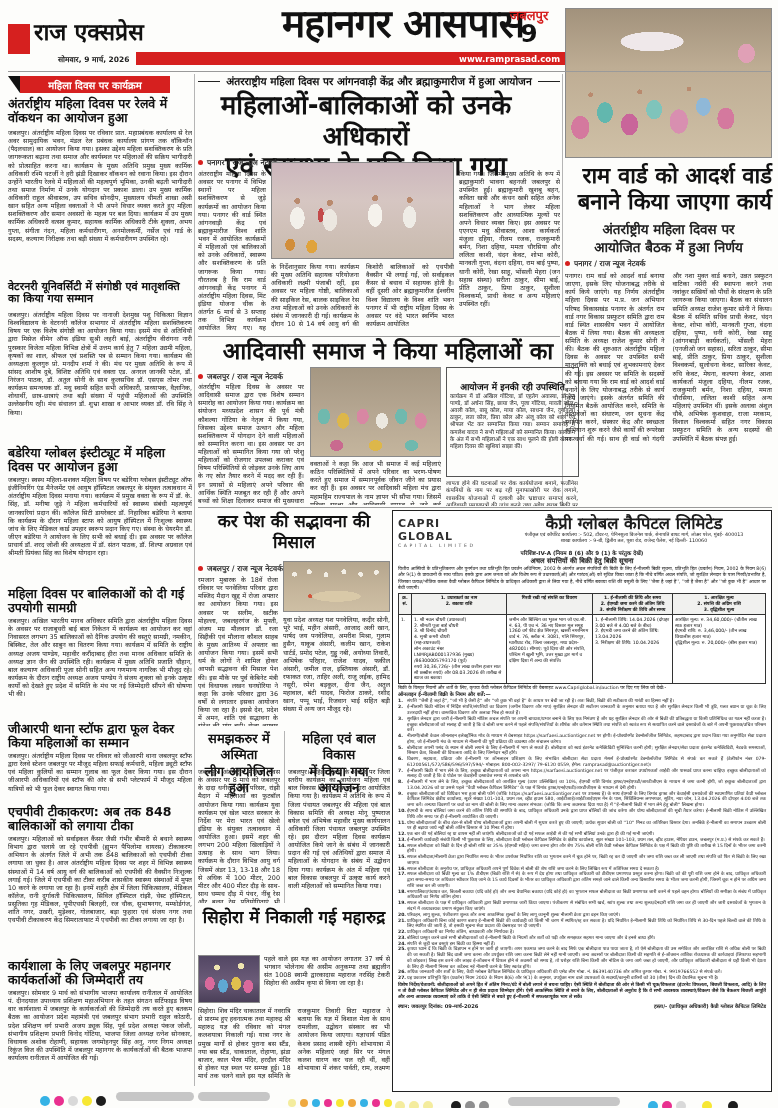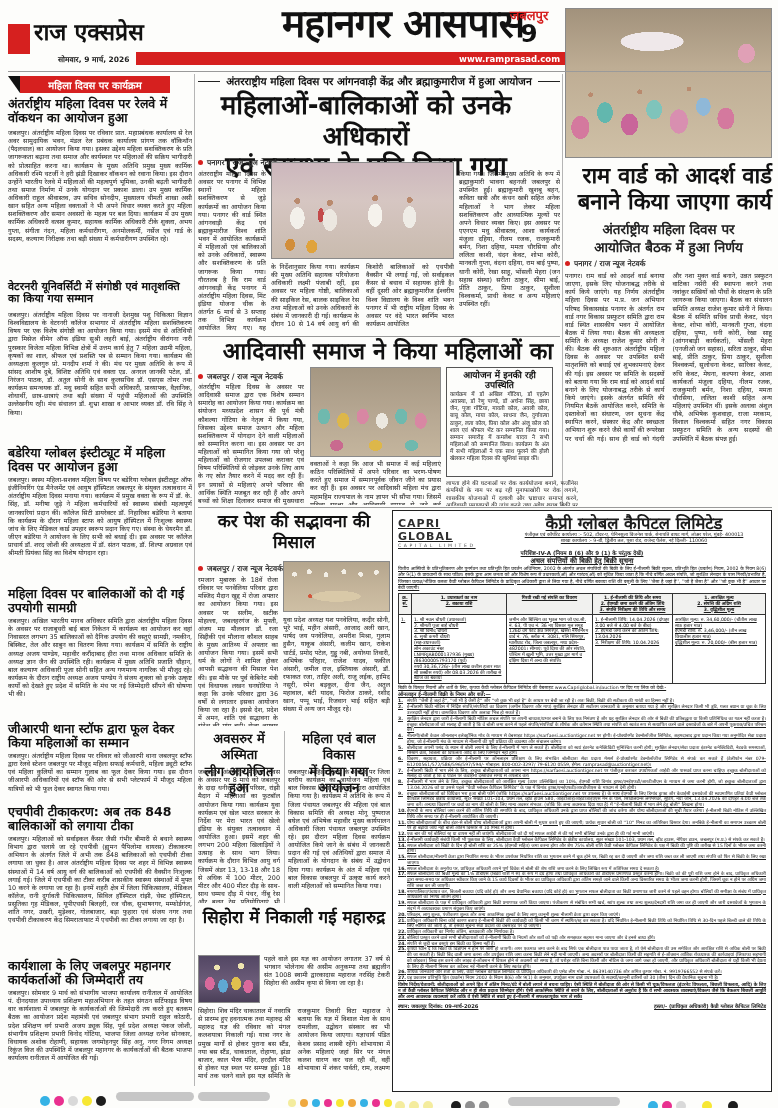--- a/index.html
+++ b/index.html
@@ -173,7 +173,7 @@
 <div class="abs body-txt" style="left:198px;top:383px;width:106px;height:122px;">अंतर्राष्ट्रीय महिला दिवस के अवसर पर आदिवासी समाज द्वारा एक विशेष सम्मान समारोह का आयोजन किया गया। कार्यक्रम का संयोजन मध्यप्रदेश शासन की पूर्व मंत्री कौशल्या गोंटिया के नेतृत्व में किया गया, जिसका उद्देश्य समाज उत्थान और महिला सशक्तिकरण में योगदान देने वाली महिलाओं को सम्मानित करना था। इस अवसर पर उन महिलाओं को सम्मानित किया गया जो परेशु महिलाओं को रोजगार उपलब्ध कराकर एवं विषम परिस्थितियों से जोड़कर उनके लिए आय के नए स्रोत तैयार करने में मदद कर रही हैं। इन प्रयासों से महिलाएं अपने परिवार की आर्थिक स्थिति मजबूत कर रही हैं और अपने बच्चों को शिक्षा दिलाकर समाज की मुख्यधारा से जोड़ने का कार्य कर रही हैं। कार्यक्रम में</div>
 <div class="photo photo-tribal" style="left:310px;top:367px;width:131px;height:90px;"></div>
 <div class="abs body-txt" style="left:310px;top:460px;width:131px;height:45px;">वक्ताओं ने कहा कि आज भी समाज में कई महिलाएं कठिन परिस्थितियों में अपने परिवार का भरण-पोषण करते हुए समाज में सम्मानपूर्वक जीवन जीने का प्रयास कर रही हैं। इस अवसर पर आदिवासी महिला मंच द्वारा महामहिम राज्यपाल के नाम ज्ञापन भी सौंपा गया। जिसमें महिला सुरक्षा और आदिवासी समाज से जुड़े कई महत्वपूर्ण मुद्दे उठाए गए। ज्ञापन में प्रमुख रूप से आदिवासी बस्तियों से महिलाओं और बच्चियों के</div>
-<div class="abs" style="left:446px;top:367px;width:107px;height:110px;border:1px solid #555;box-sizing:border-box;padding:2px 3px;overflow:hidden;">
+<div class="abs" style="left:446px;top:367px;width:133px;height:110px;border:1px solid #555;box-sizing:border-box;padding:14px 3px;overflow:hidden;">
   <div class="hd" style="font-size:9px;text-align:center;margin-bottom:1px;">आयोजन में इनकी रही उपस्थिति</div>
   <div class="body-txt" style="font-size:5.6px;">कार्यक्रम में डॉ अखिल गोंटिया, डॉ एहतेग अवास्या, डॉ रेणु पाण्डे, डॉ अर्चना सिंह, छाया जैन, पूजा गोंटिया, मावती कोल, अवली कोल, बाबू कोल, माया कोल, साधना जैन, दुर्गावत्या ठाकुर, लता कोल, प्रिया कोल और अंजू कोल को शाल एवं श्रीफल भेंट कर सम्मानित किया गया। सम्मान समारोह में कमलेश यादव ने सभी महिलाओं को सम्मानित किया। कार्यक्रम के अंत में सभी महिलाओं ने एक साथ फूलने की होली खेलकर महिला दिवस की खुशियां साझा कीं।</div>
 </div>

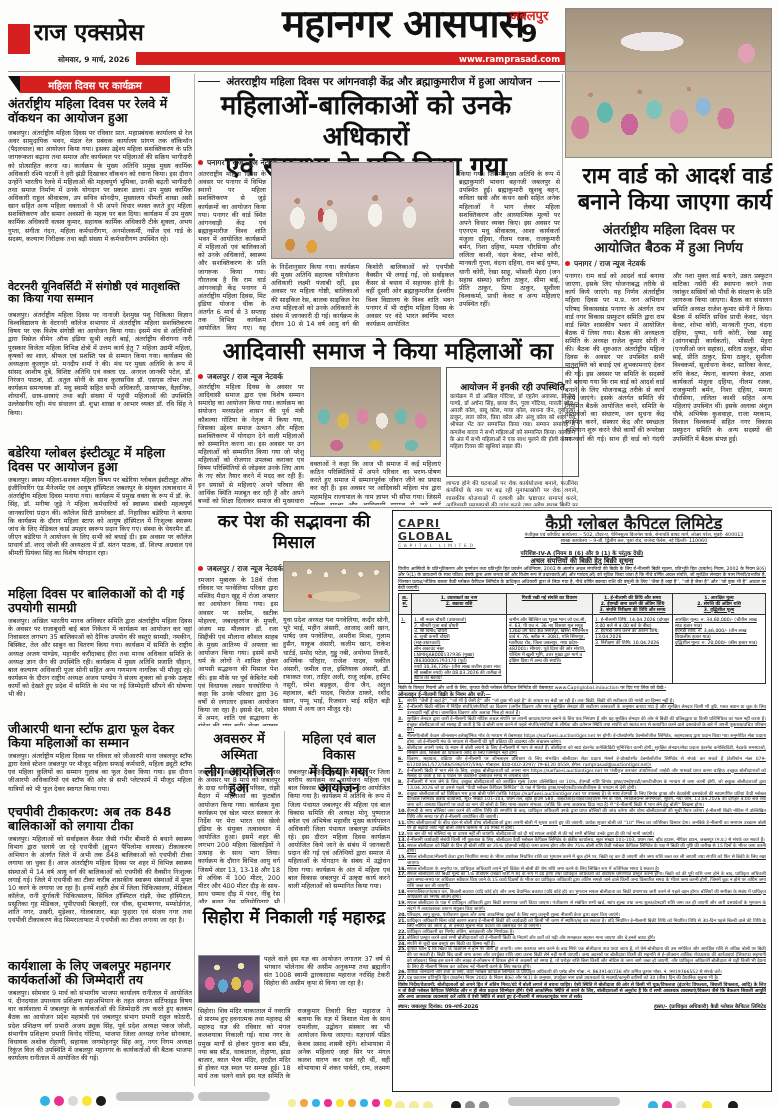--- a/index.html
+++ b/index.html
@@ -228,7 +228,7 @@
 </div>
 <div class="abs body-txt" style="left:565px;top:272px;width:207px;height:232px;column-count:2;column-gap:8px;">पनागर। राम वार्ड को आदर्श वार्ड बनाया जाएगा, इसके लिए योजनाबद्ध तरीके से कार्य किये जाएंगे। यह निर्णय अंतर्राष्ट्रीय महिला दिवस पर म.प्र. जन अभियान परिषद विकासखंड पनागर के अंतर्गत राम वार्ड नगर विकास प्रस्फुटन समिति द्वारा राम वार्ड स्थित शासकीय भवन में आयोजित बैठक में लिया गया। बैठक की अध्यक्षता समिति के अध्यक्ष राजेश कुमार सोनी ने की। बैठक की शुरुआत अंतर्राष्ट्रीय महिला दिवस के अवसर पर उपस्थित सभी मातृशक्ति को बधाई एवं शुभकामनाएं देकर की गई। इस अवसर पर समिति के सदस्यों को बताया गया कि राम वार्ड को आदर्श वार्ड बनाने के लिए योजनाबद्ध तरीके से कार्य किये जाएंगे। इसके अंतर्गत समिति की नियमित बैठकें आयोजित करने, समिति के दस्तावेजों का संधारण, जन सूचना केंद्र स्थापित करने, संस्कार केंद्र और स्वच्छता अभियान शुरू करने जैसे कार्यों की रूपरेखा पर चर्चा की गई। साथ ही वार्ड को गंदगी और नशा मुक्त वार्ड बनाने, उन्नत प्रस्फुटन वाटिका नर्सरी की स्थापना करने तथा नवांकुर सखियों को पौधों के संरक्षण के प्रति जागरूक किया जाएगा। बैठक का संचालन समिति अध्यक्ष राजेश कुमार सोनी ने किया। बैठक में समिति सचिव प्राची केवट, चंदन केवट, शोभा कोरी, मानवती गुप्ता, वंदना दहिया, पुष्पा, धनी कोरी, रेखा साहू (आंगनबाड़ी कार्यकर्ता), भोंसली मेहरा (एनजीओ जन सहास), सरिता ठाकुर, सीमा बाई, प्रीति ठाकुर, प्रिया ठाकुर, सुशीला विश्वकर्मा, सुलोचना केवट, सारिका केवट, रुचि केवट, मेघना, कल्पना केवट, आशा कार्यकर्ता मंजुला दहिया, नीलम रजक, राजकुमारी बर्मन, निशा दहिया, ममता चौरसिया, ललिता काशी सहित अन्य महिलाएं उपस्थित थीं। इसके अलावा अंशुल चौबे, अभिषेक कुशवाहा, राजा मरकाम, विशाल विश्वकर्मा सहित नगर विकास प्रस्फुटन समिति के अन्य सदस्यों की उपस्थिति में बैठक संपन्न हुई।</div>
 
-<div class="abs ad-box" style="left:392px;top:510px;width:380px;height:582px;text-decoration:underline;">
+<div class="abs ad-box" style="left:392px;top:510px;width:380px;height:582px;">
   <div style="display:flex;align-items:flex-start;gap:8px;">
     <div style="width:96px;padding-top:2px;">
       <div class="ad-logo1">CAPRI GLOBAL</div>

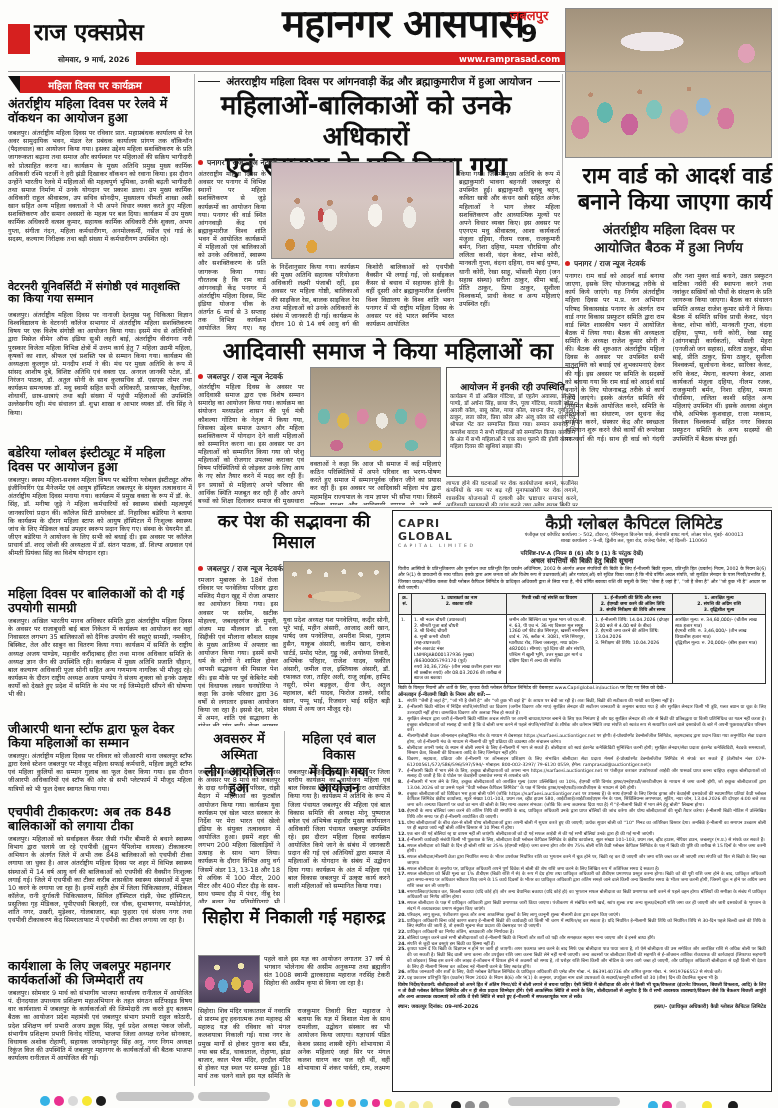--- a/index.html
+++ b/index.html
@@ -192,7 +192,7 @@
 <div class="abs body-txt" style="left:283px;top:616px;width:107px;height:110px;">युवा प्रदेश अध्यक्ष यश पनवेलिया, कदीर सोनी, भूरे भाई, महीन अंसारी, आजाद अली खान, पार्षद जय पनवेलिया, अमरीश मिश्रा, गुलाम हुसैन, याकूब अंसारी, कलीम खान, राकेश चार्टर्ड, प्रमोद पटेल, गुड्डू नबी, अयोध्या तिवारी, अभिषेक परिहार, राजेश यादव, फकील अंसारी, जमील राज, इस्तियाक अंसारी, डॉ. रफाकत रजा, ताहिर अली, राजू लईक, हामिद नसूरी, रमेश बड़कुल, दीना जैन, अतुल महावाल, बंटी यादव, फिरोज ठाकरे, रशीद खान, पप्पू भाई, रिजवान भाई सहित बड़ी संख्या में अन्य जन मौजूद रहे।</div>
 
 <div class="abs hd" style="left:198px;top:731px;width:82px;font-size:13px;text-align:center;line-height:1.25;">
-  <div>अवसरुर में अस्मिता</div>
+  <div>समझकरुर में अस्मिता</div>
   <div>लीग आयोजित हुआ</div>
 </div>
 <div class="abs body-txt" style="left:198px;top:768px;width:82px;height:135px;">जबलपुर। अंतर्राष्ट्रीय महिला दिवस के अवसर पर 8 मार्च को जबलपुर के दादा धनीराम खेल परिसर, रांझी मैदान में महिलाओं का फुटबॉल आयोजन किया गया। कार्यक्रम युवा कार्यक्रम एवं खेल भारत सरकार के निर्देश पर मेरा भारत एवं खेलो इंडिया के संयुक्त तत्वावधान में आयोजित हुआ। इसमें शहर की लगभग 200 महिला खिलाड़ियों ने उत्साह के साथ भाग लिया। कार्यक्रम के दौरान विभिन्न आयु वर्ग जिसमें अंडर 13, 13-18 और 18 से अधिक में 100 मीटर, 200 मीटर और 400 मीटर दौड़ के साथ-साथ चम्मच दौड़ में पंचर, नींबू रेस और बलून रेस प्रतियोगिताएं भी कराई गईं, विजेताओं को पुरस्कार देकर सम्मानित किया गया।</div>

